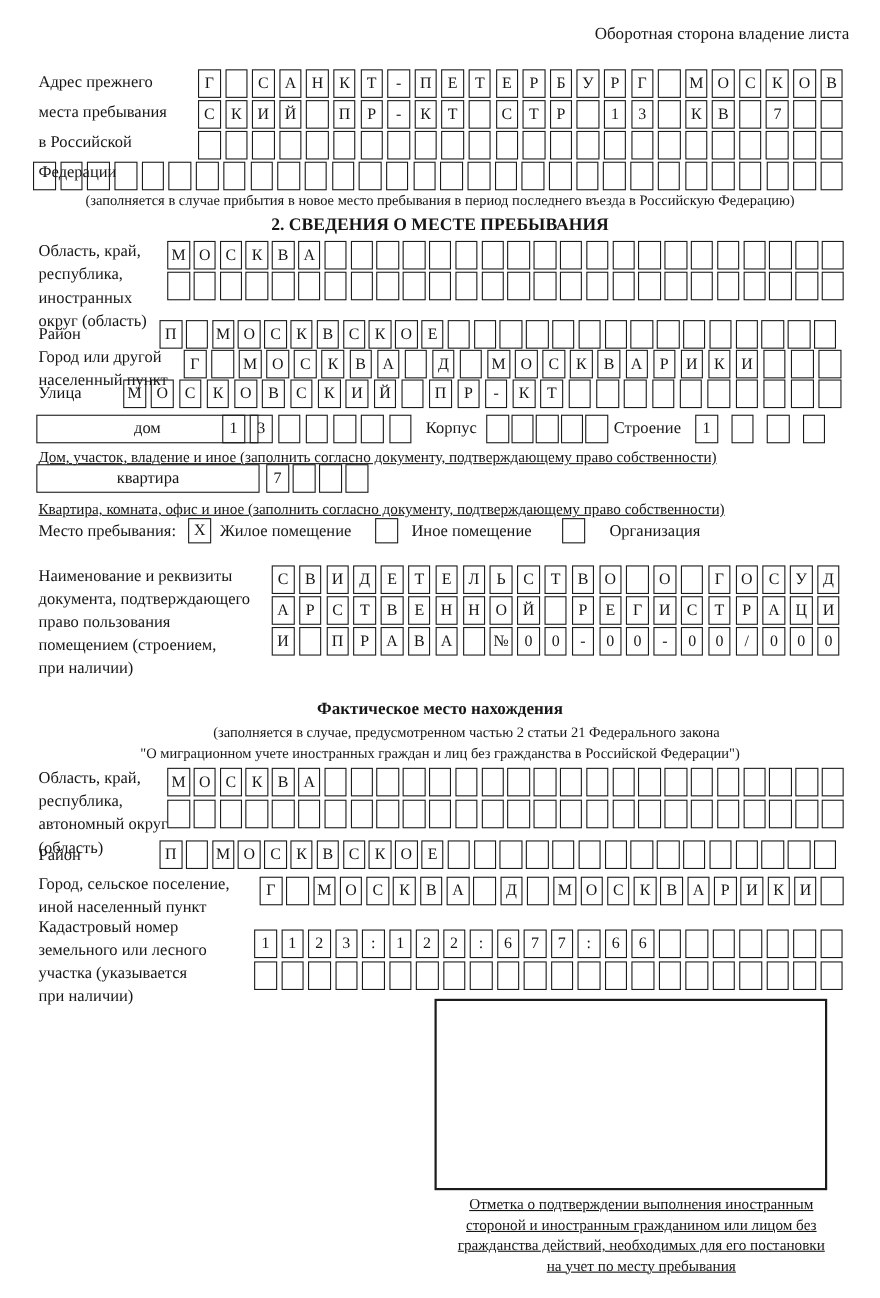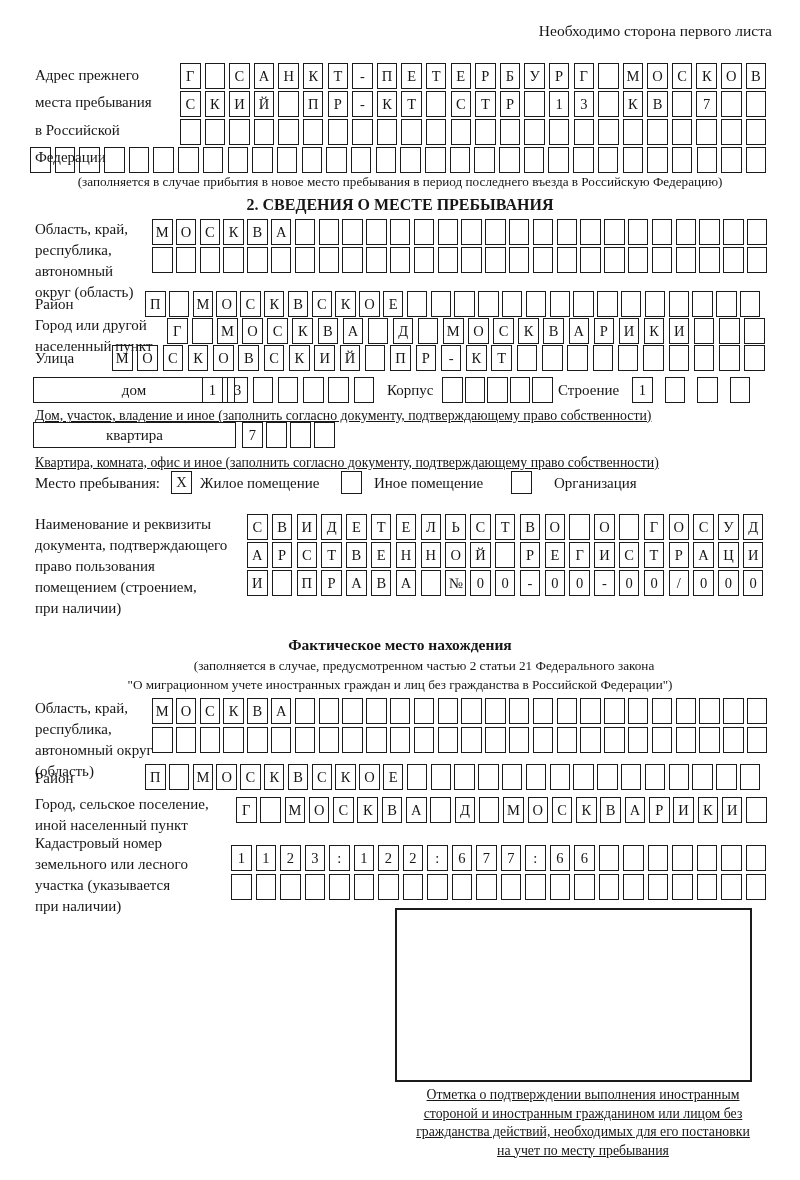--- a/index.html
+++ b/index.html
@@ -28,7 +28,7 @@
 
 <div class="page">
 
-  <div class="abs" style="top:22px;right:28px;font-size:15.5px;">Необходимо сторона первого листа</div>
+  <div class="abs" style="top:22px;right:28px;font-size:15.5px;">Оборотная сторона владение листа</div>
 
   <div class="abs lbl-wide" style="left:35px;top:62px;">
     <div>Адрес прежнего</div>

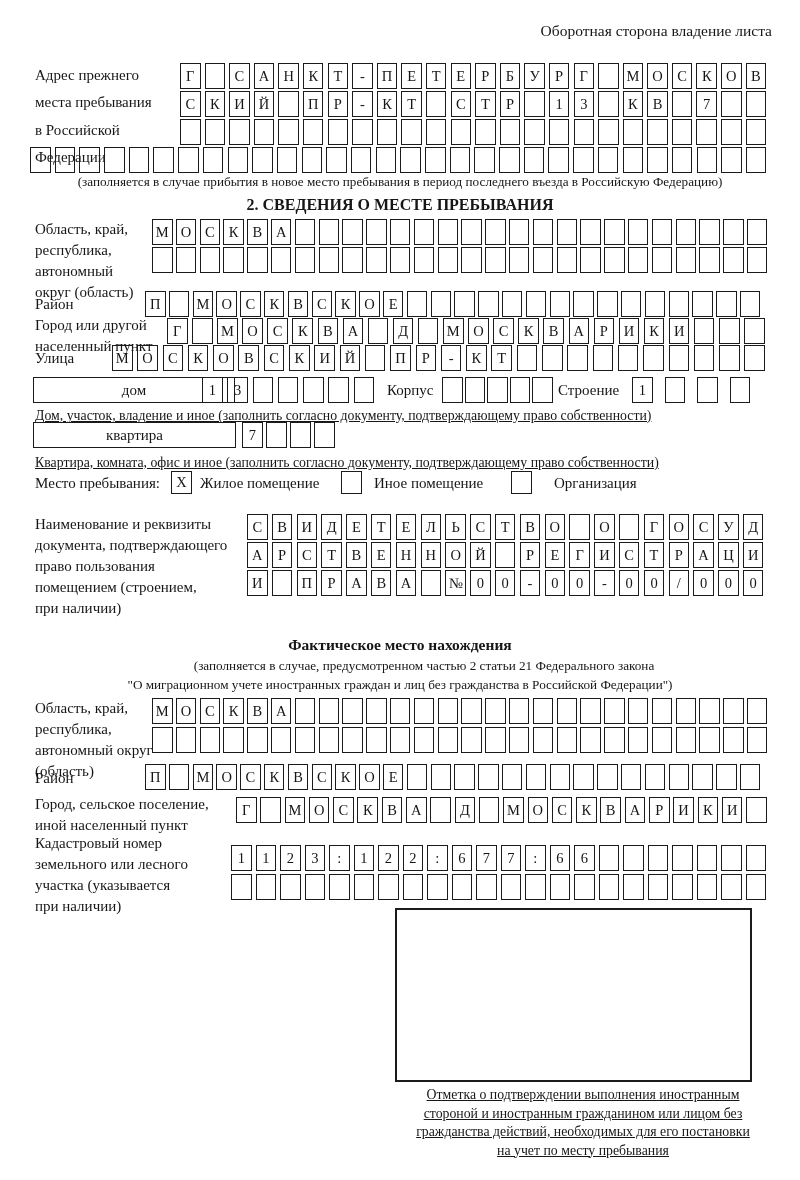--- a/index.html
+++ b/index.html
@@ -155,7 +155,7 @@
   <div class="abs lbl" style="left:35px;top:219px;">
     <div>Область, край,</div>
     <div>республика,</div>
-    <div>автономный</div>
+    <div>иностранных</div>
     <div>округ (область)</div>
   </div>
   <div class="cellrow gap33" style="left:152px;top:219px;">

